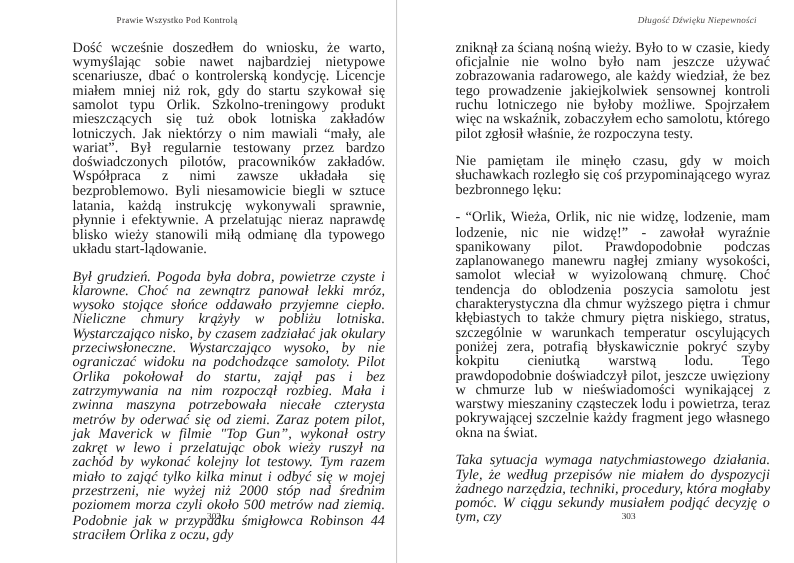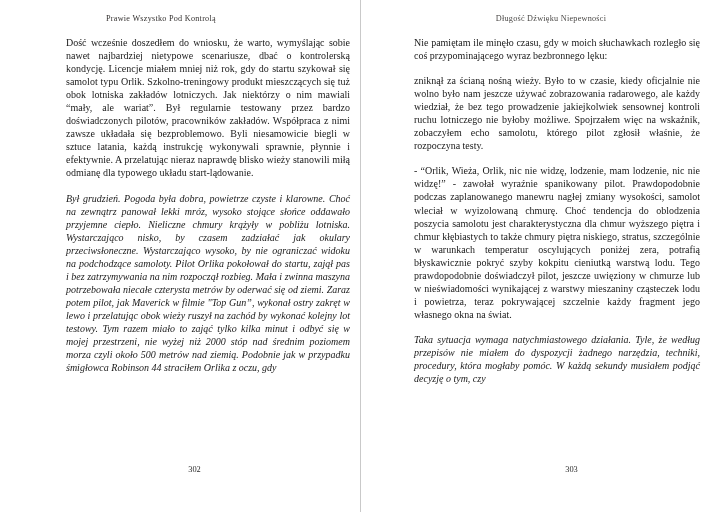--- a/index.html
+++ b/index.html
@@ -53,7 +53,8 @@
     padding-left: 40px;
   }
   .running-head-right {
-    text-align: center;
+    text-align: right;
+    font-style: italic;
     padding-right: 10px;
     color: #4a4846;
   }

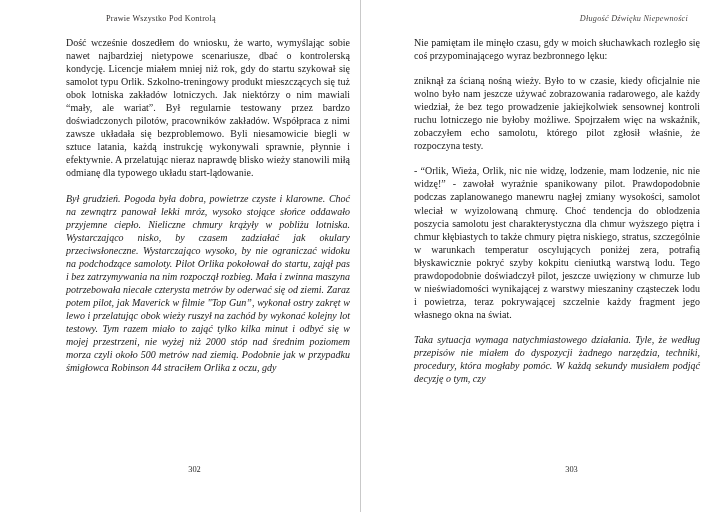--- a/index.html
+++ b/index.html
@@ -67,7 +67,7 @@
   }
   p.para {
     margin: 0 0 12px 0;
-    font-size: 10px;
+    font-size: 13px;
     line-height: 13.05px;
     text-align: justify;
     text-justify: inter-word;

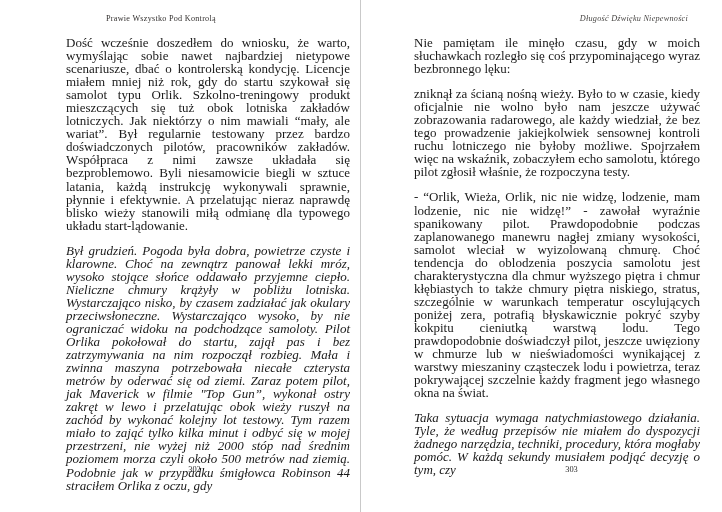--- a/index.html
+++ b/index.html
@@ -113,8 +113,8 @@
   <div class="page page-right">
     <div class="running-head running-head-right">Długość Dźwięku Niepewności</div>
     <div class="column">
+      <p class="para">zniknął za ścianą nośną wieży. Było to w czasie, kiedy oficjalnie nie wolno było nam jeszcze używać zobrazowania radarowego, ale każdy wiedział, że bez tego prowadzenie jakiejkolwiek sensownej kontroli ruchu lotniczego nie byłoby możliwe. Spojrzałem więc na wskaźnik, zobaczyłem echo samolotu, którego pilot zgłosił właśnie, że rozpoczyna testy.</p>
       <p class="para">Nie pamiętam ile minęło czasu, gdy w moich słuchawkach rozległo się coś przypominającego wyraz bezbronnego lęku:</p>
-      <p class="para">zniknął za ścianą nośną wieży. Było to w czasie, kiedy oficjalnie nie wolno było nam jeszcze używać zobrazowania radarowego, ale każdy wiedział, że bez tego prowadzenie jakiejkolwiek sensownej kontroli ruchu lotniczego nie byłoby możliwe. Spojrzałem więc na wskaźnik, zobaczyłem echo samolotu, którego pilot zgłosił właśnie, że rozpoczyna testy.</p>
       <p class="para">- “Orlik, Wieża, Orlik, nic nie widzę, lodzenie, mam lodzenie, nic nie widzę!” - zawołał wyraźnie spanikowany pilot. Prawdopodobnie podczas zaplanowanego manewru nagłej zmiany wysokości, samolot wleciał w wyizolowaną chmurę. Choć tendencja do oblodzenia poszycia samolotu jest charakterystyczna dla chmur wyższego piętra i chmur kłębiastych to także chmury piętra niskiego, stratus, szczególnie w warunkach temperatur oscylujących poniżej zera, potrafią błyskawicznie pokryć szyby kokpitu cieniutką warstwą lodu. Tego prawdopodobnie doświadczył pilot, jeszcze uwięziony w chmurze lub w nieświadomości wynikającej z warstwy mieszaniny cząsteczek lodu i powietrza, teraz pokrywającej szczelnie każdy fragment jego własnego okna na świat.</p>
       <p class="para">Taka sytuacja wymaga natychmiastowego działania. Tyle, że według przepisów nie miałem do dyspozycji żadnego narzędzia, techniki, procedury, która mogłaby pomóc. W każdą sekundy musiałem podjąć decyzję o tym, czy</p>
     </div>

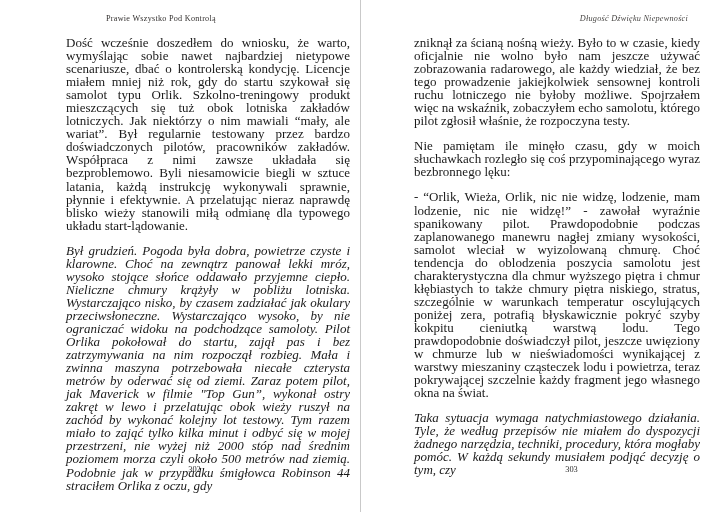--- a/index.html
+++ b/index.html
@@ -116,7 +116,7 @@
       <p class="para">zniknął za ścianą nośną wieży. Było to w czasie, kiedy oficjalnie nie wolno było nam jeszcze używać zobrazowania radarowego, ale każdy wiedział, że bez tego prowadzenie jakiejkolwiek sensownej kontroli ruchu lotniczego nie byłoby możliwe. Spojrzałem więc na wskaźnik, zobaczyłem echo samolotu, którego pilot zgłosił właśnie, że rozpoczyna testy.</p>
       <p class="para">Nie pamiętam ile minęło czasu, gdy w moich słuchawkach rozległo się coś przypominającego wyraz bezbronnego lęku:</p>
       <p class="para">- “Orlik, Wieża, Orlik, nic nie widzę, lodzenie, mam lodzenie, nic nie widzę!” - zawołał wyraźnie spanikowany pilot. Prawdopodobnie podczas zaplanowanego manewru nagłej zmiany wysokości, samolot wleciał w wyizolowaną chmurę. Choć tendencja do oblodzenia poszycia samolotu jest charakterystyczna dla chmur wyższego piętra i chmur kłębiastych to także chmury piętra niskiego, stratus, szczególnie w warunkach temperatur oscylujących poniżej zera, potrafią błyskawicznie pokryć szyby kokpitu cieniutką warstwą lodu. Tego prawdopodobnie doświadczył pilot, jeszcze uwięziony w chmurze lub w nieświadomości wynikającej z warstwy mieszaniny cząsteczek lodu i powietrza, teraz pokrywającej szczelnie każdy fragment jego własnego okna na świat.</p>
-      <p class="para">Taka sytuacja wymaga natychmiastowego działania. Tyle, że według przepisów nie miałem do dyspozycji żadnego narzędzia, techniki, procedury, która mogłaby pomóc. W każdą sekundy musiałem podjąć decyzję o tym, czy</p>
+      <p class="para">Taka sytuacja wymaga natychmiastowego działania. Tyle, że według przepisów nie miałem do dyspozycji żadnego narzędzia, techniki, procedury, która mogłaby pomóc. W ciągu sekundy musiałem podjąć decyzję o tym, czy</p>
     </div>
     <div class="folio">303</div>
   </div>

